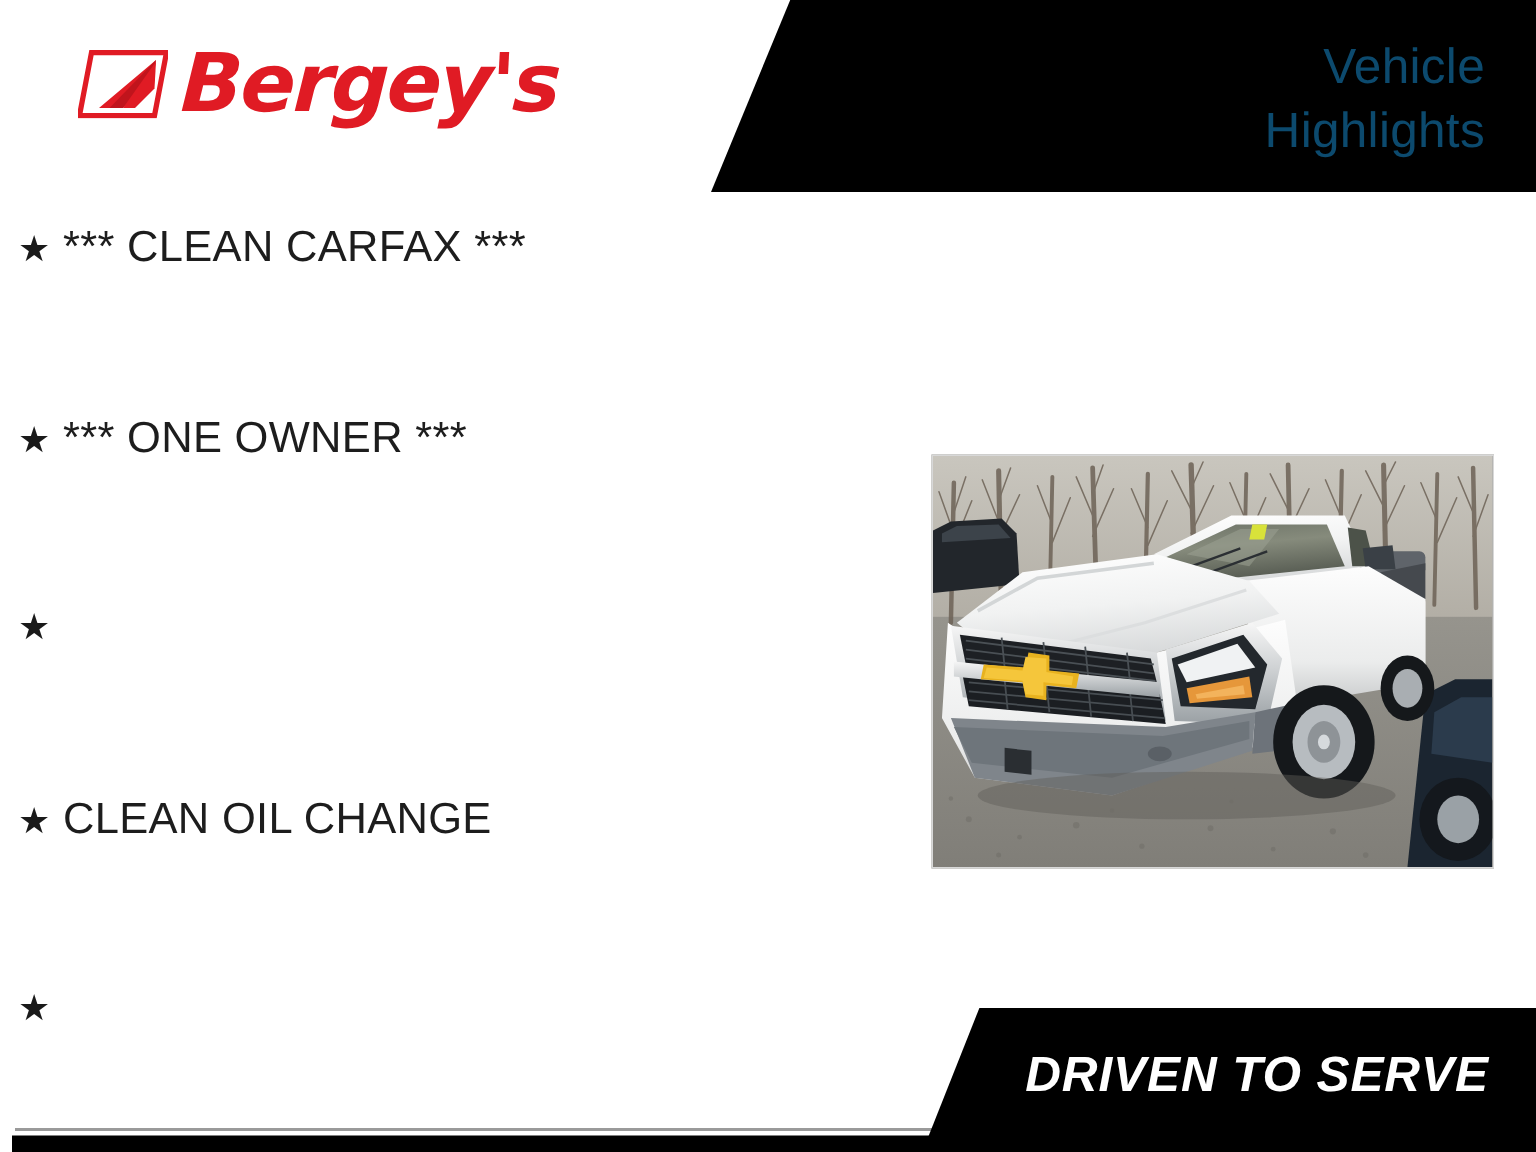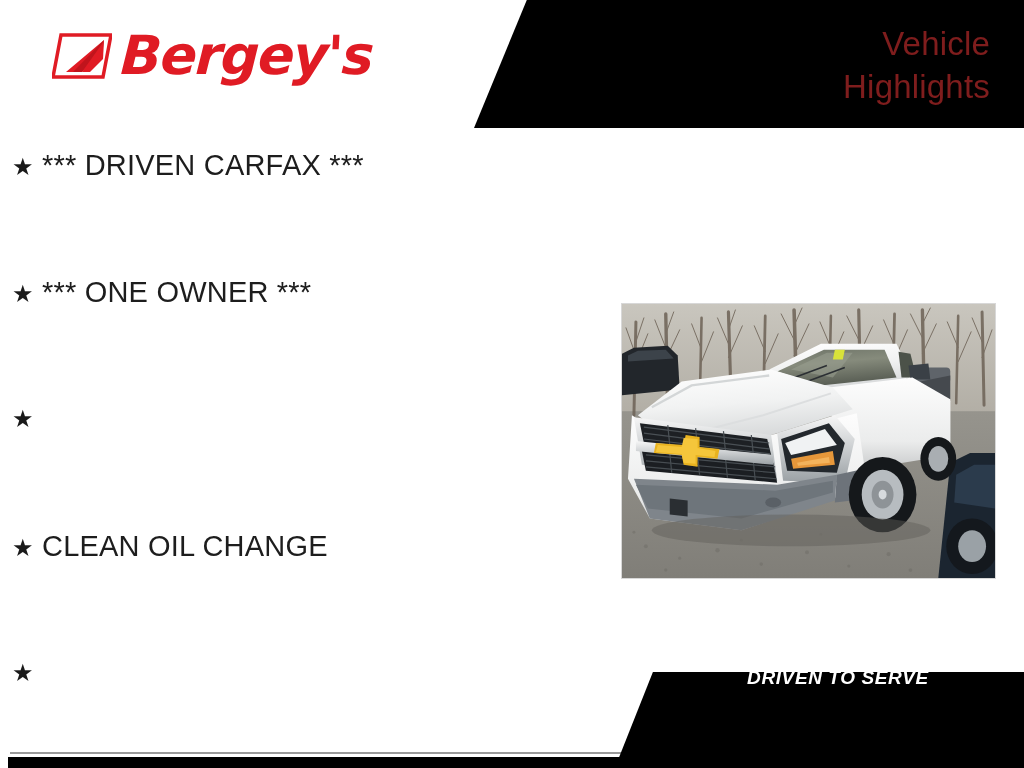--- a/index.html
+++ b/index.html
@@ -50,7 +50,7 @@
     top: 22px;
     width: 420px;
     text-align: right;
-    color: #7f1d1d;
+    color: #0c4a6e;
     font-family: "Liberation Sans", sans-serif;
     font-size: 33px;
     font-weight: 300;

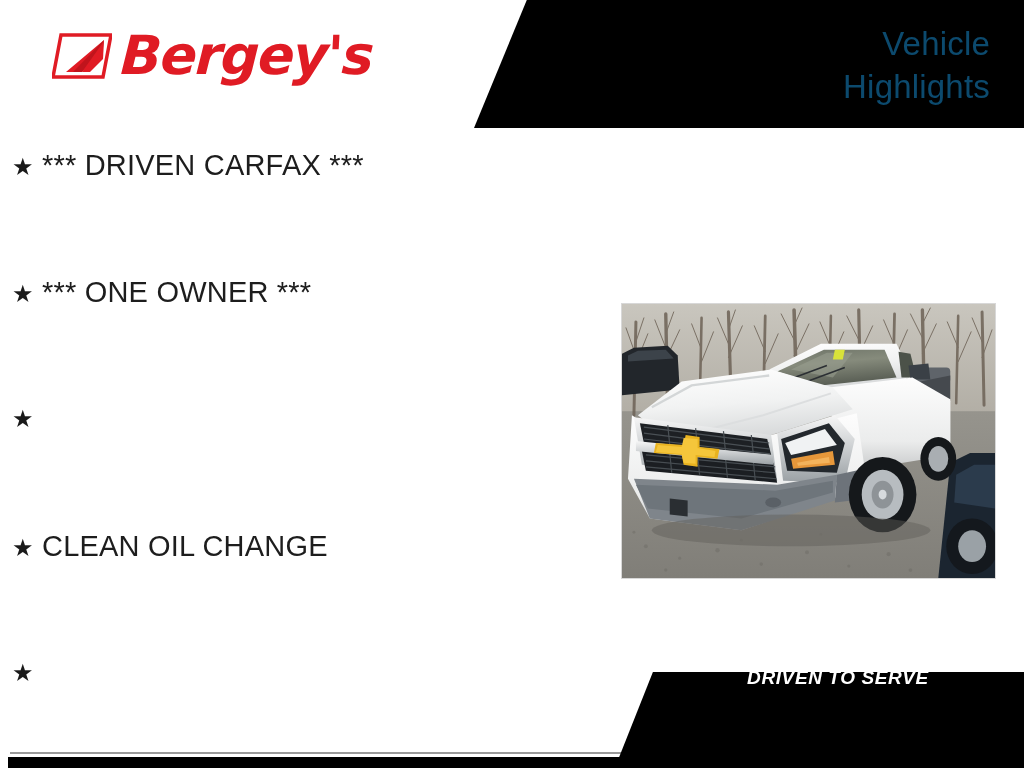--- a/index.html
+++ b/index.html
@@ -220,7 +220,7 @@
 
     <div class="highlight-row">
       <span class="highlight-star">★</span>
-      <span class="highlight-text">*** DRIVEN CARFAX ***</span>
+      <span class="highlight-text">*** CLEAN CARFAX ***</span>
     </div>
 
     <div class="highlight-row">

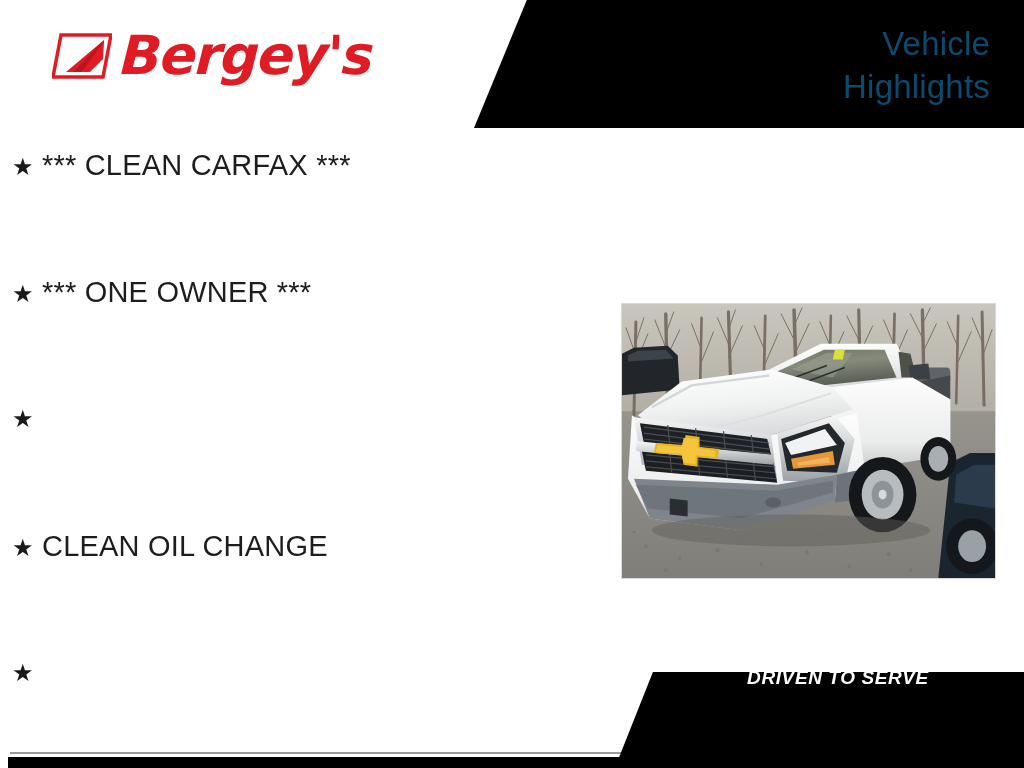--- a/index.html
+++ b/index.html
@@ -174,7 +174,7 @@
   #footer-tagline {
     position: absolute;
     left: 618px;
-    top: 634px;
+    top: 672px;
     width: 406px;
     height: 88px;
     display: flex;
@@ -184,7 +184,7 @@
     box-sizing: border-box;
     color: #ffffff;
     font-family: "Liberation Sans", sans-serif;
-    font-size: 19px;
+    font-size: 33px;
     font-weight: 700;
     font-style: italic;
     letter-spacing: 0.6px;

